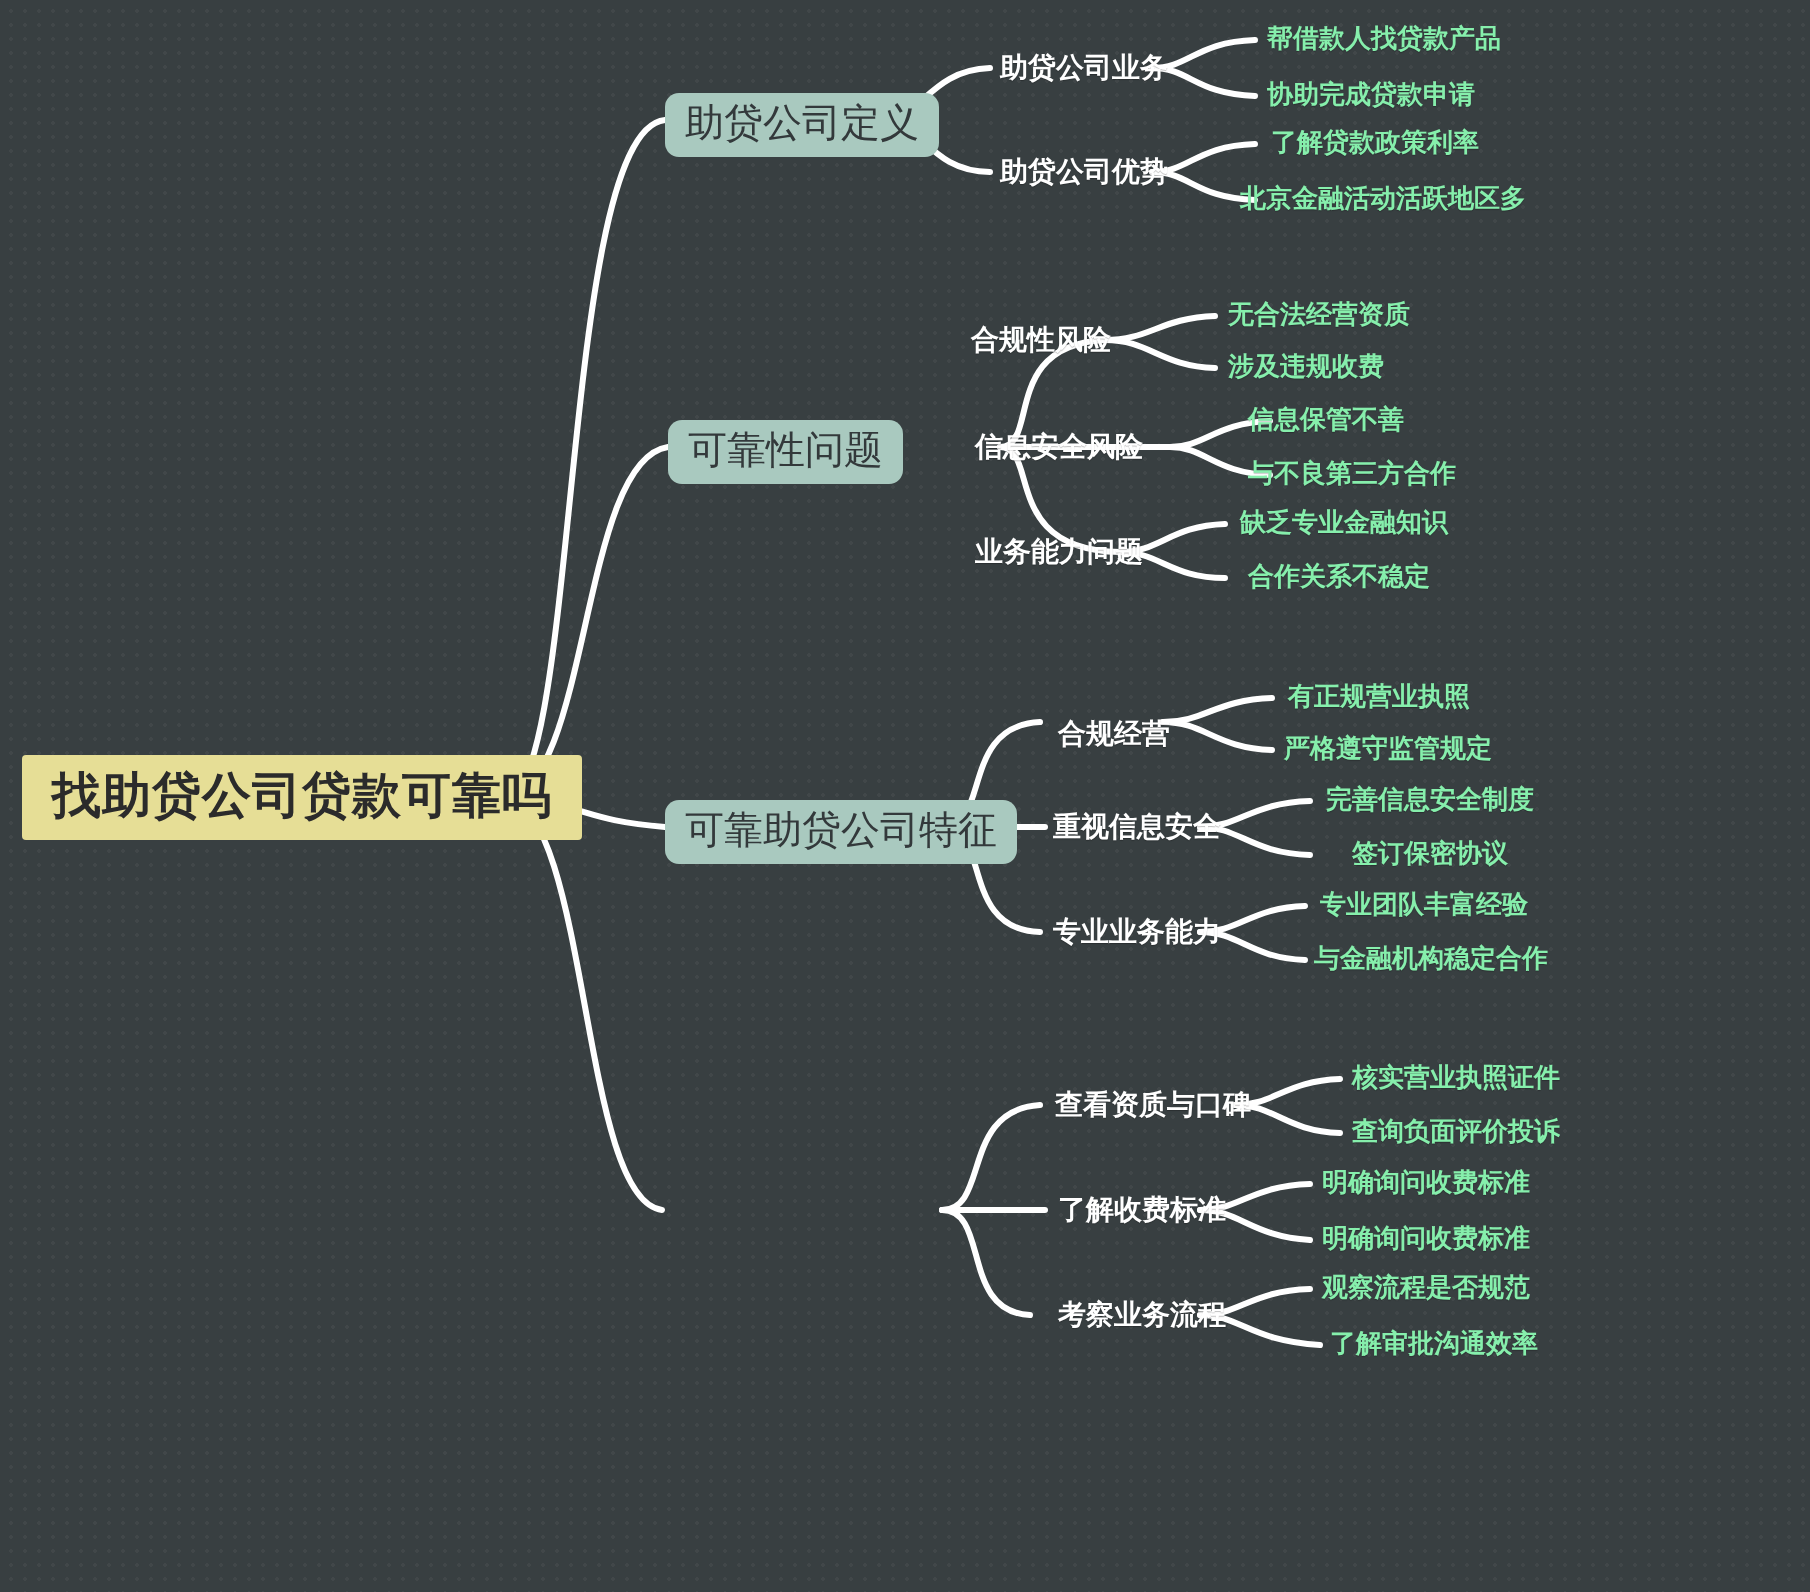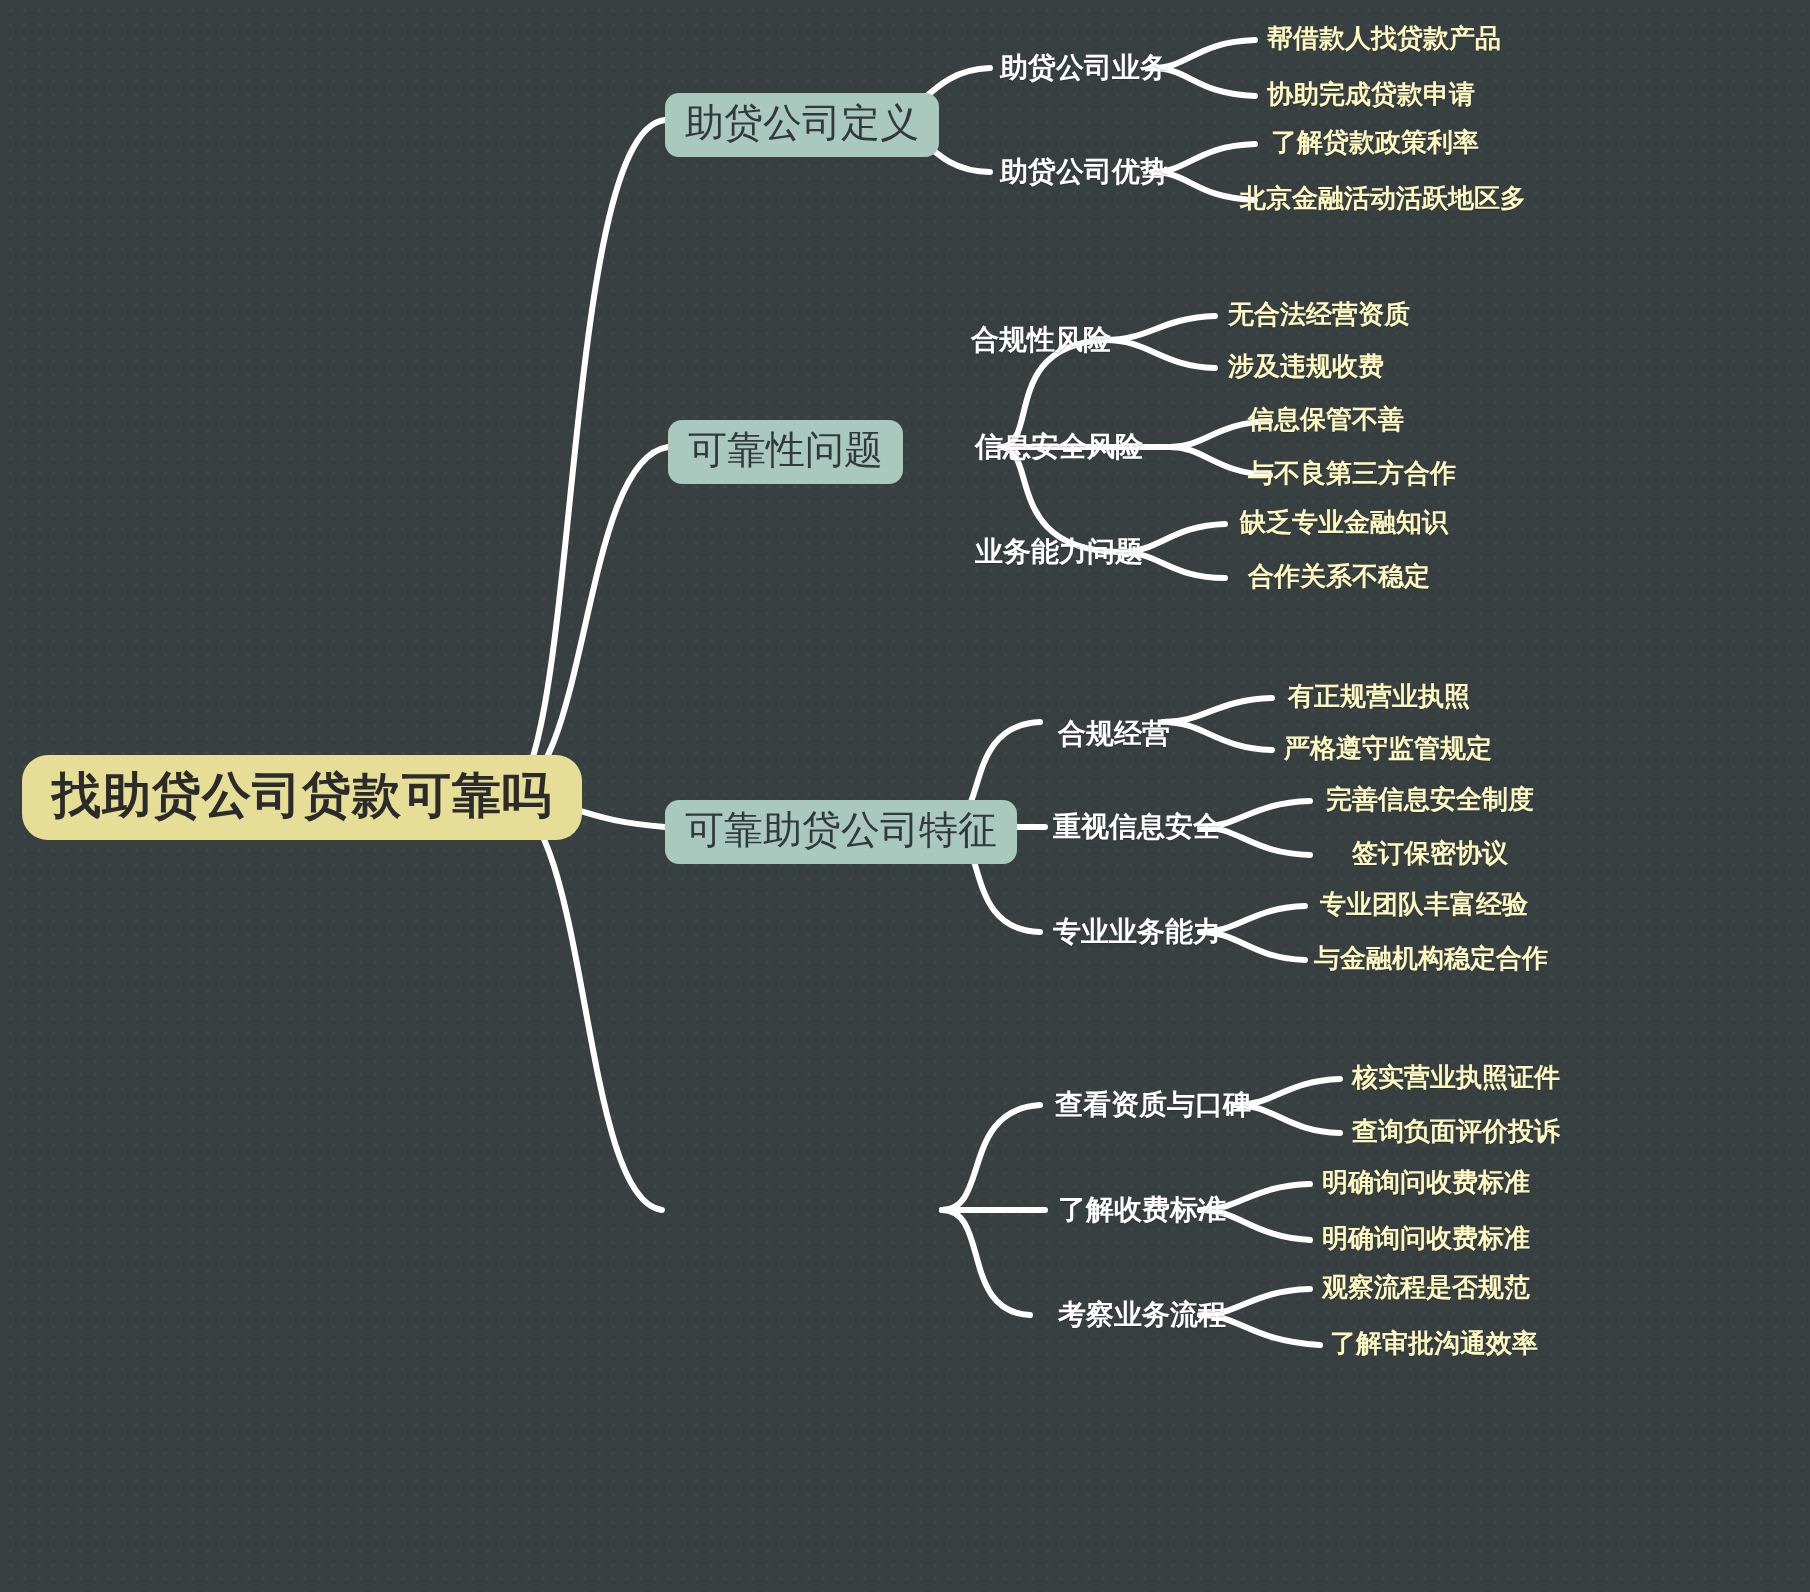--- a/index.html
+++ b/index.html
@@ -50,7 +50,7 @@
   }
 
   .l3 {
-    color:#fef9c3;
+    color:#86efac;
     font-size:26px;
     font-weight:bold;
     line-height:1.05;

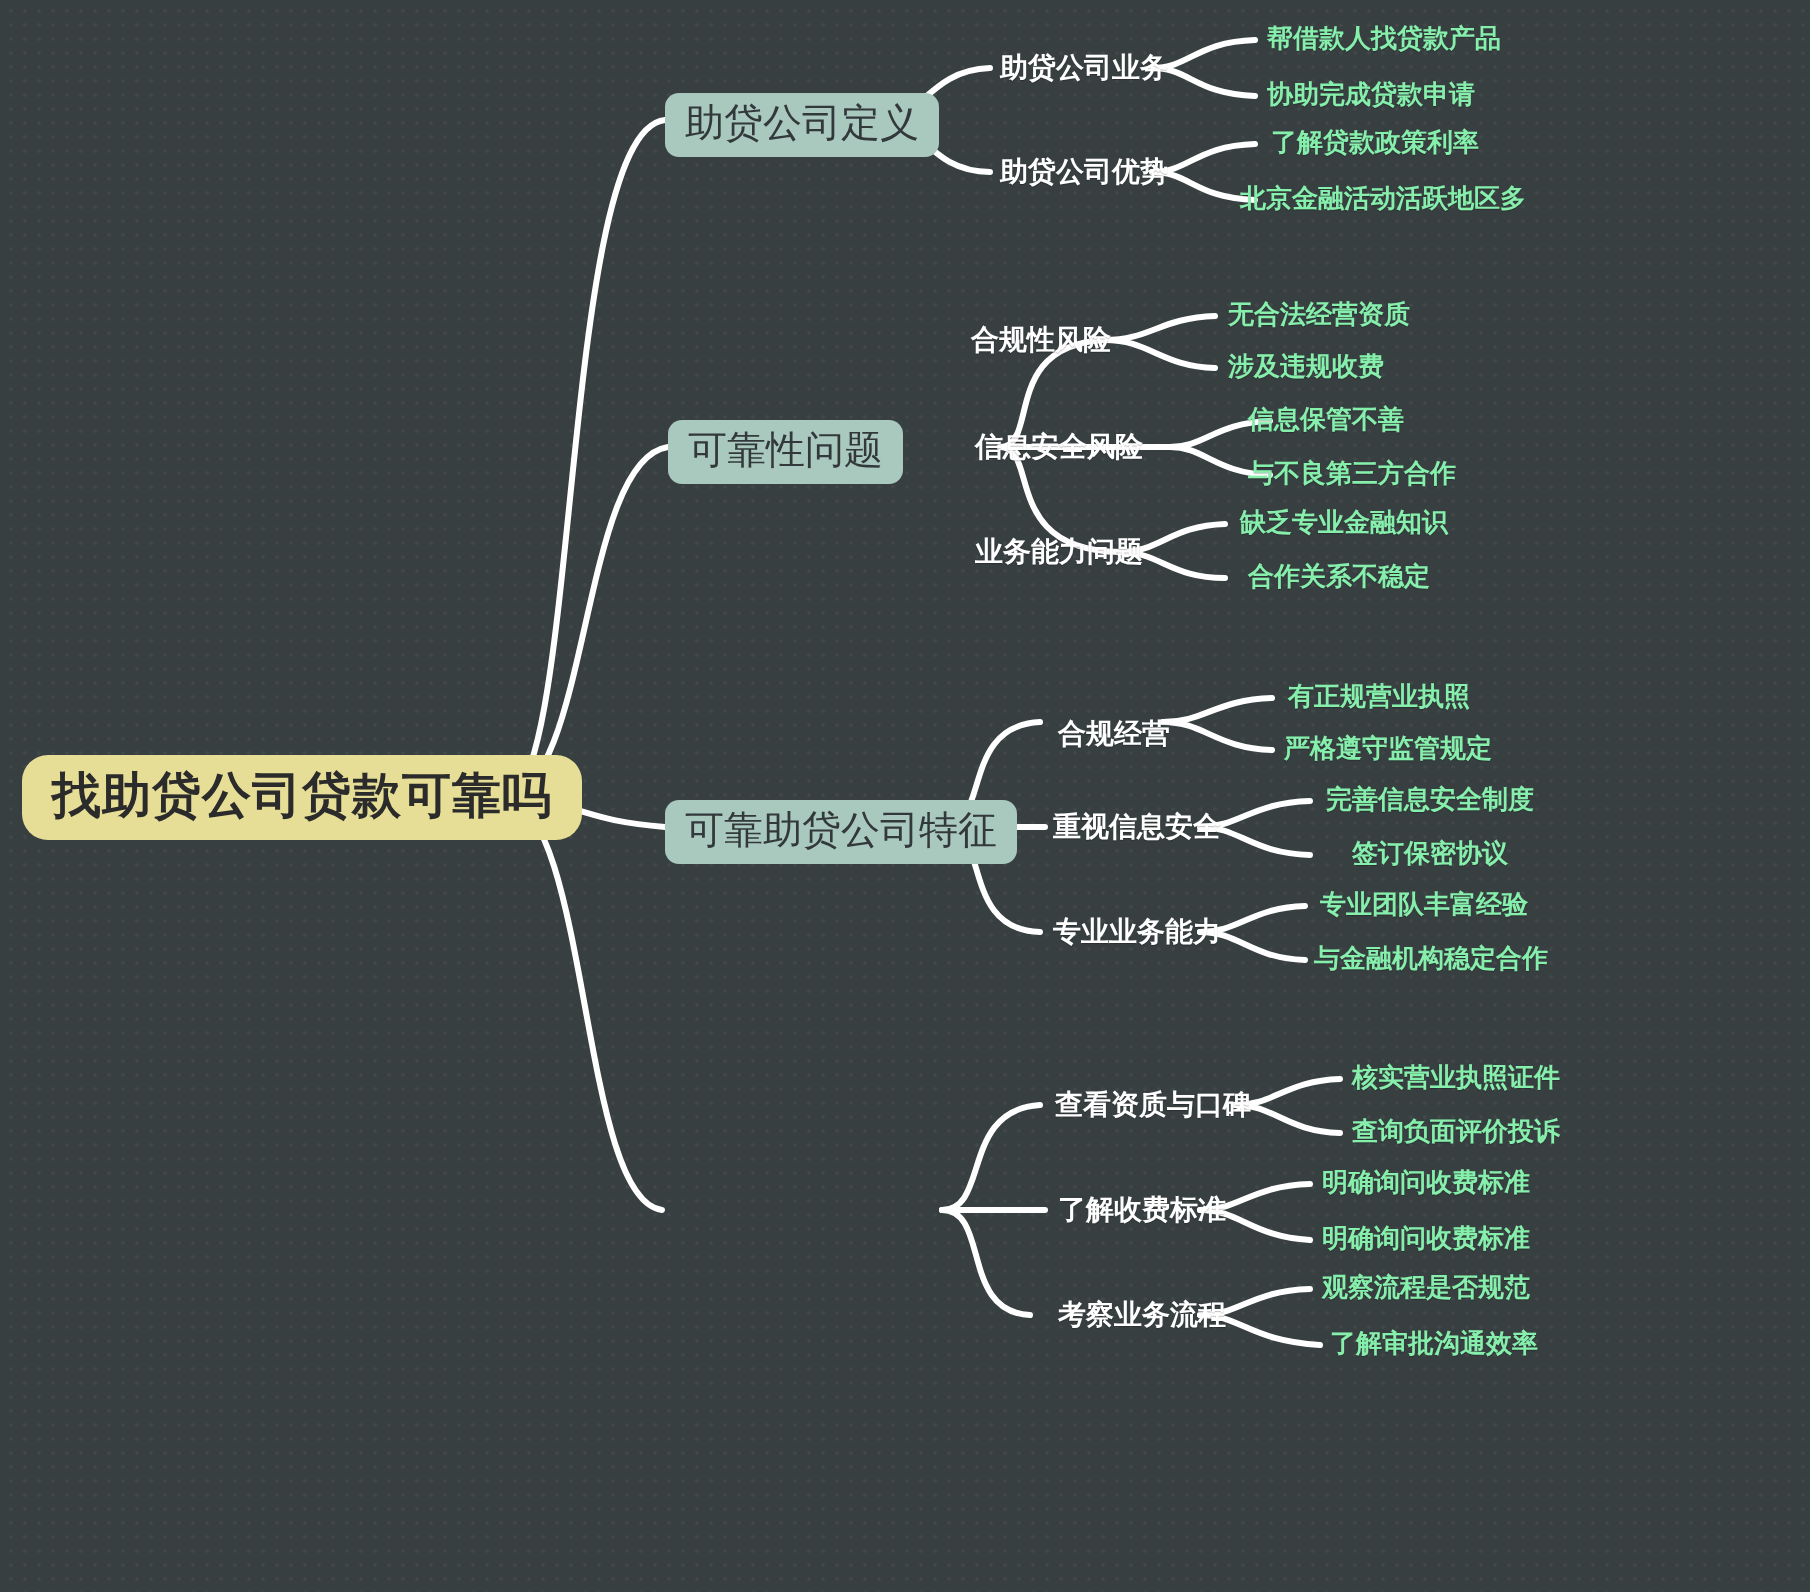--- a/index.html
+++ b/index.html
@@ -27,7 +27,7 @@
     font-weight:bold;
     letter-spacing:1px;
     padding:14px 30px 18px 30px;
-    border-radius:26px;
+    border-radius:4px;
     line-height:1.08;
   }
 

